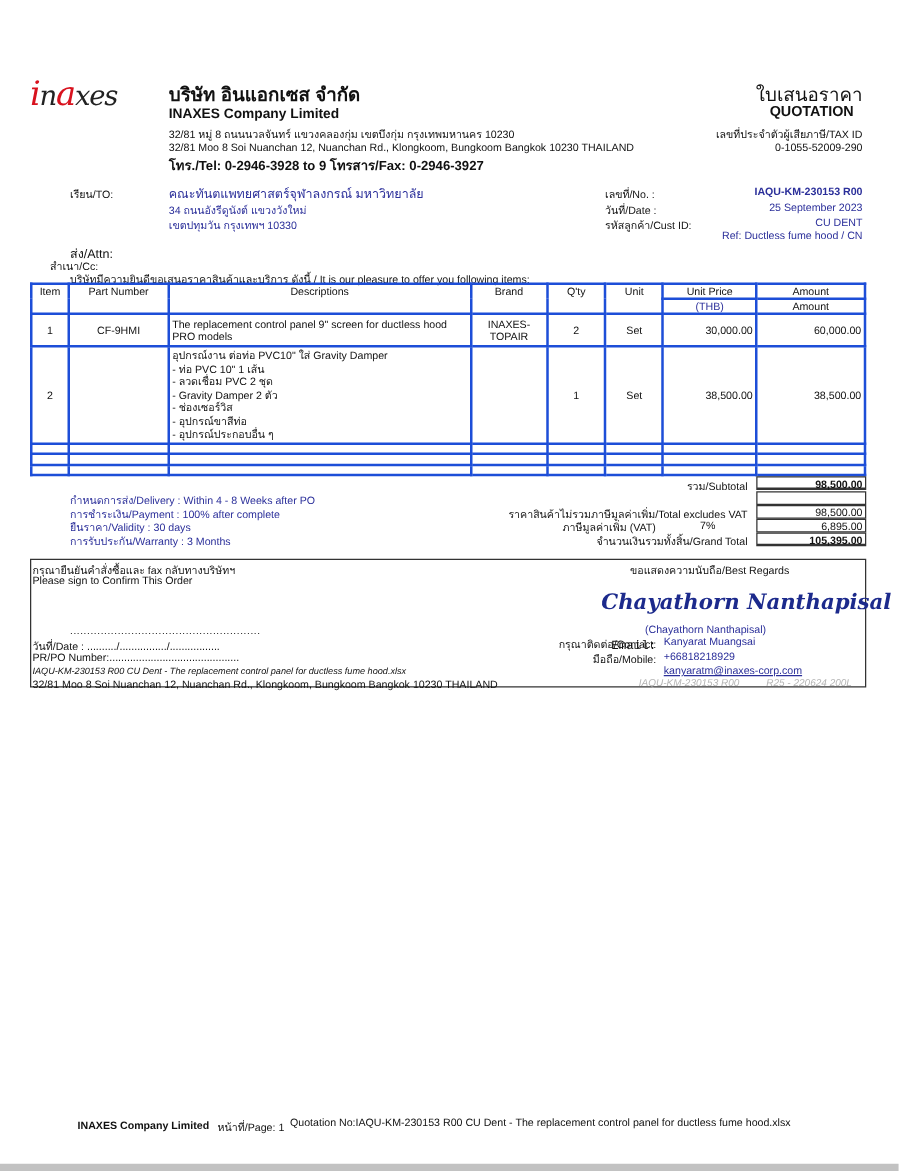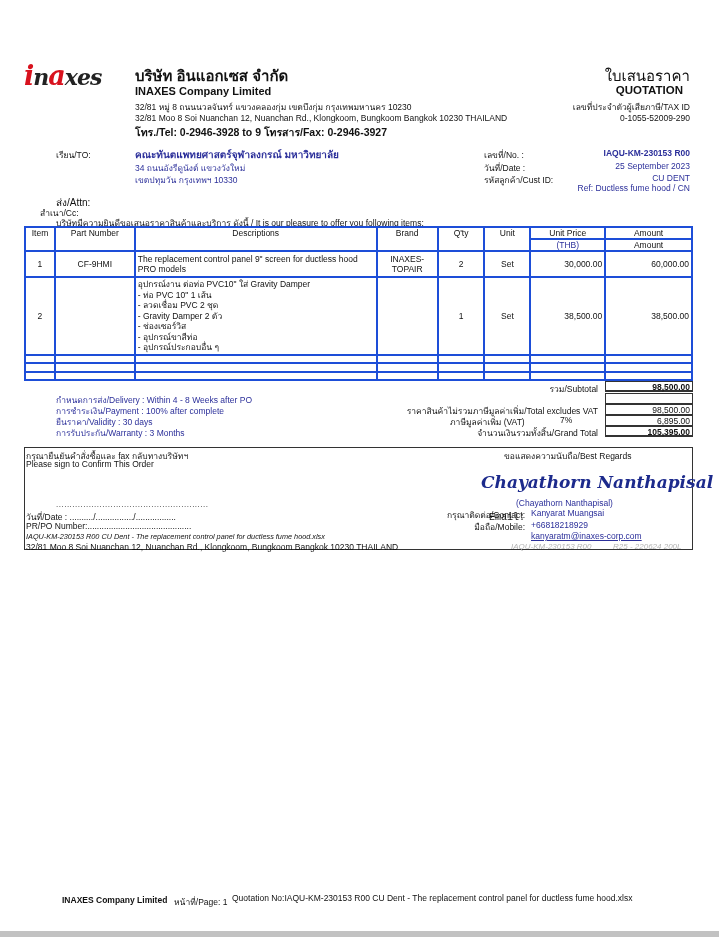--- a/index.html
+++ b/index.html
@@ -8,7 +8,7 @@
   .abs { position: absolute; white-space: nowrap; }
 
   
-  .logo { left: 24px; top: 62px; font-family: "DejaVu Serif", serif; font-style: italic; font-weight: bold; font-size: 27px; letter-spacing: -1px; line-height: 1; }
+  .logo { left: 24px; top: 62px; font-family: "DejaVu Serif", serif; font-style: italic; font-weight: normal; font-size: 27px; letter-spacing: -1px; line-height: 1; }
   .logo .red { color: #d8121e; }
   .logo .blk { color: #222; font-size: 22px; }
 

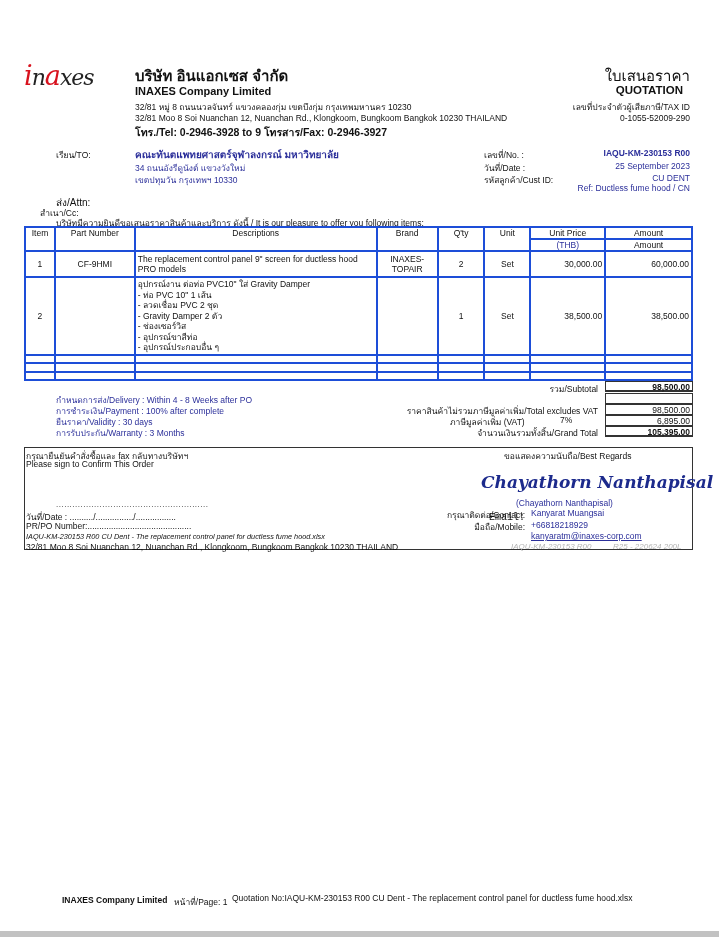--- a/index.html
+++ b/index.html
@@ -24,7 +24,7 @@
   .tax-val { right: 29px; top: 113px; font-size: 8.5px; }
 
   .to-lbl { left: 56px; top: 148px; font-size: 8.5px; }
-  .to-name { left: 135px; top: 147px; font-size: 10px; font-weight: bold; color: #2b2f9a; }
+  .to-name { left: 135px; top: 147px; font-size: 10px; font-weight: normal; color: #2b2f9a; }
   .to-a1 { left: 135px; top: 161px; font-size: 8.5px; color: #2b2f9a; }
   .to-a2 { left: 135px; top: 173px; font-size: 8.5px; color: #2b2f9a; }
 

